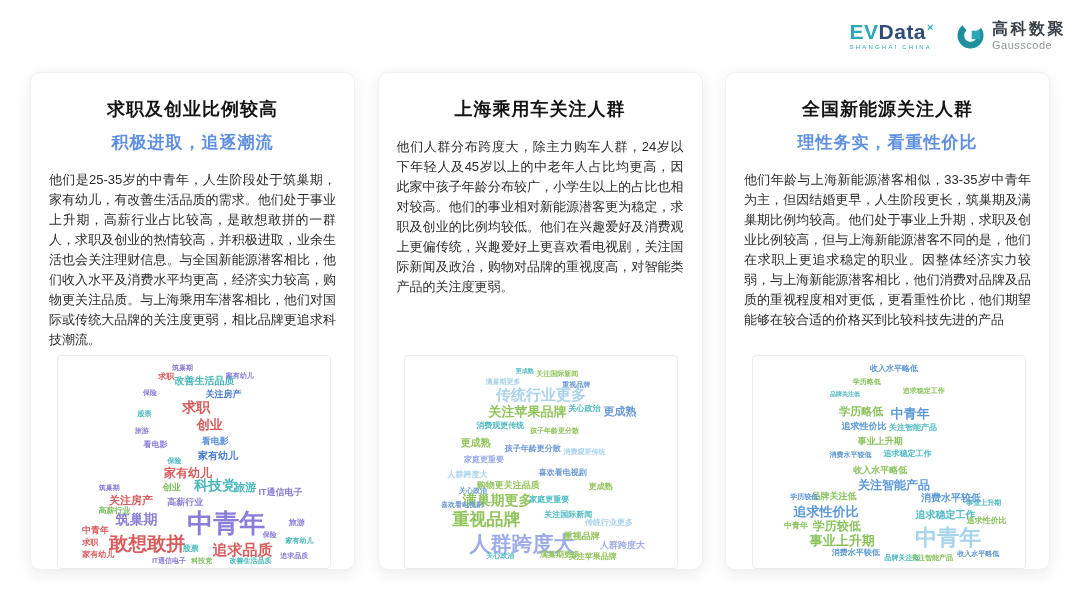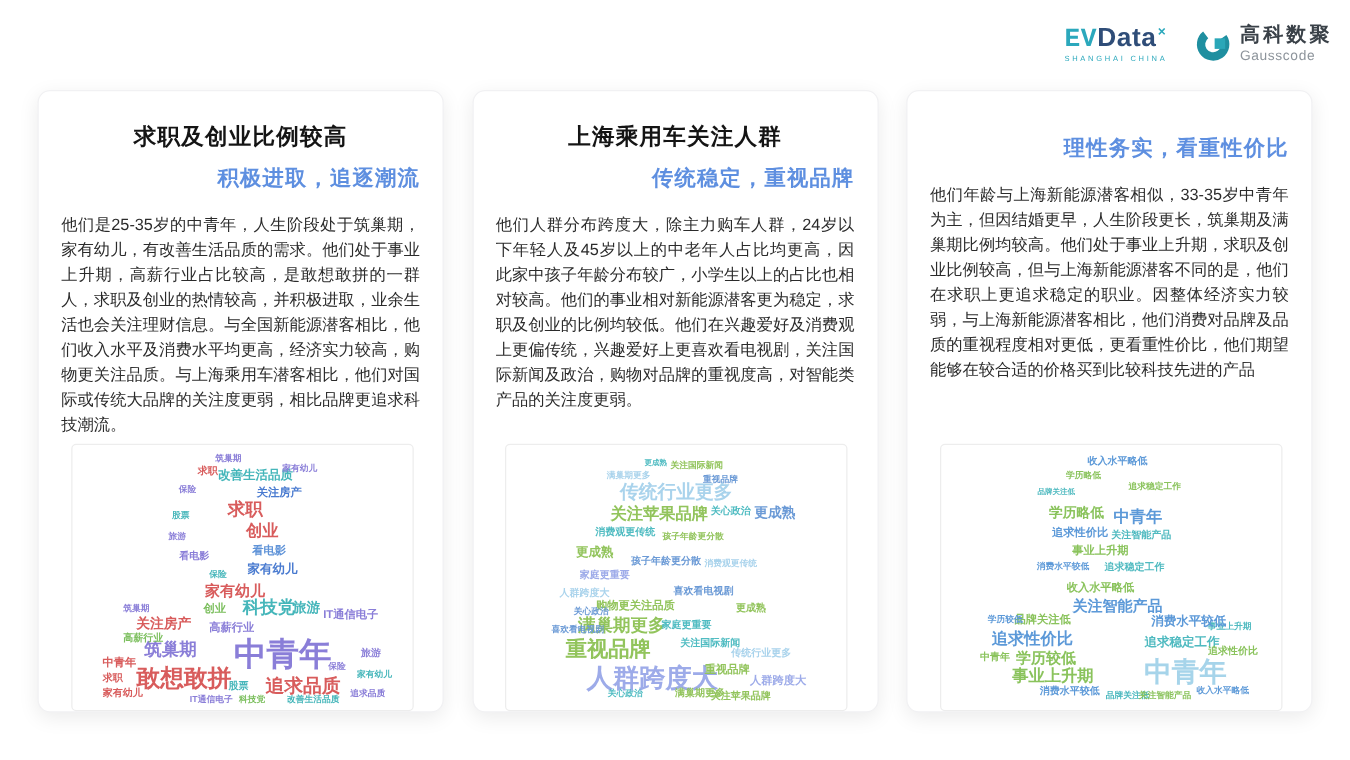--- a/index.html
+++ b/index.html
@@ -11,7 +11,7 @@
   .logos { position:absolute; top:20px; right:14px; display:flex; align-items:center; gap:22px; }
   .evdata { text-align:left; }
   .ev-row { font-size:21px; font-weight:bold; letter-spacing:.5px; line-height:1; }
-  .ev   { color:#2ba8bc;font-family:Liberation Mono, monospace; }
+  .ev   { color:#2ba8bc; }
   .dataw{ color:#2f4d78; }
   .sup  { color:#2ba8bc; font-size:11px; vertical-align:super; font-weight:bold; margin-left:1px; }
   .ev-sub { font-size:6px; color:#2ba8bc; letter-spacing:2.2px; margin-top:2px; }

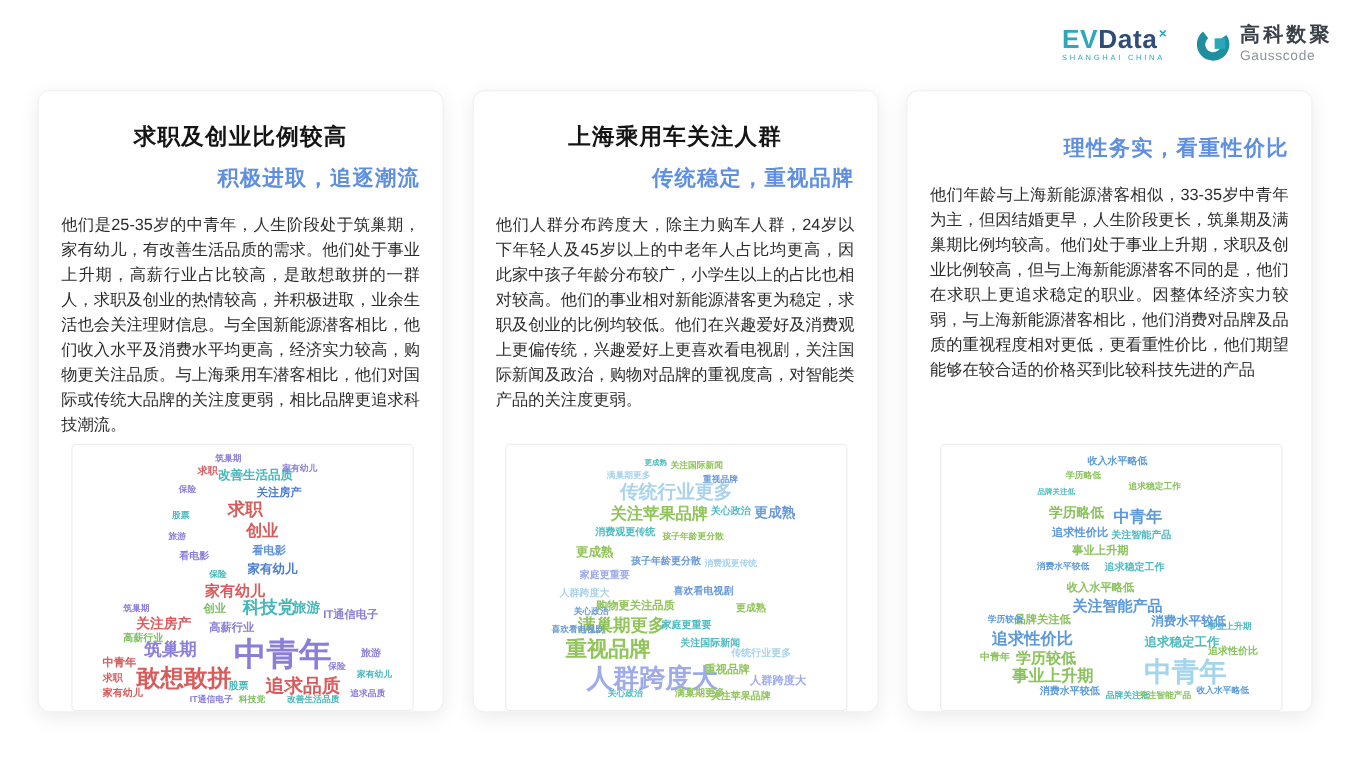--- a/index.html
+++ b/index.html
@@ -144,6 +144,7 @@
       </div>
   </article>
   <article class="card">
+    <h2 class="title">全国新能源关注人群</h2>
     <h3 class="subtitle">理性务实，看重性价比</h3>
     <p class="bodytxt">他们年龄与上海新能源潜客相似，33-35岁中青年为主，但因结婚更早，人生阶段更长，筑巢期及满巢期比例均较高。他们处于事业上升期，求职及创业比例较高，但与上海新能源潜客不同的是，他们在求职上更追求稳定的职业。因整体经济实力较弱，与上海新能源潜客相比，他们消费对品牌及品质的重视程度相对更低，更看重性价比，他们期望能够在较合适的价格买到比较科技先进的产品</p>
     <div class="cloud">

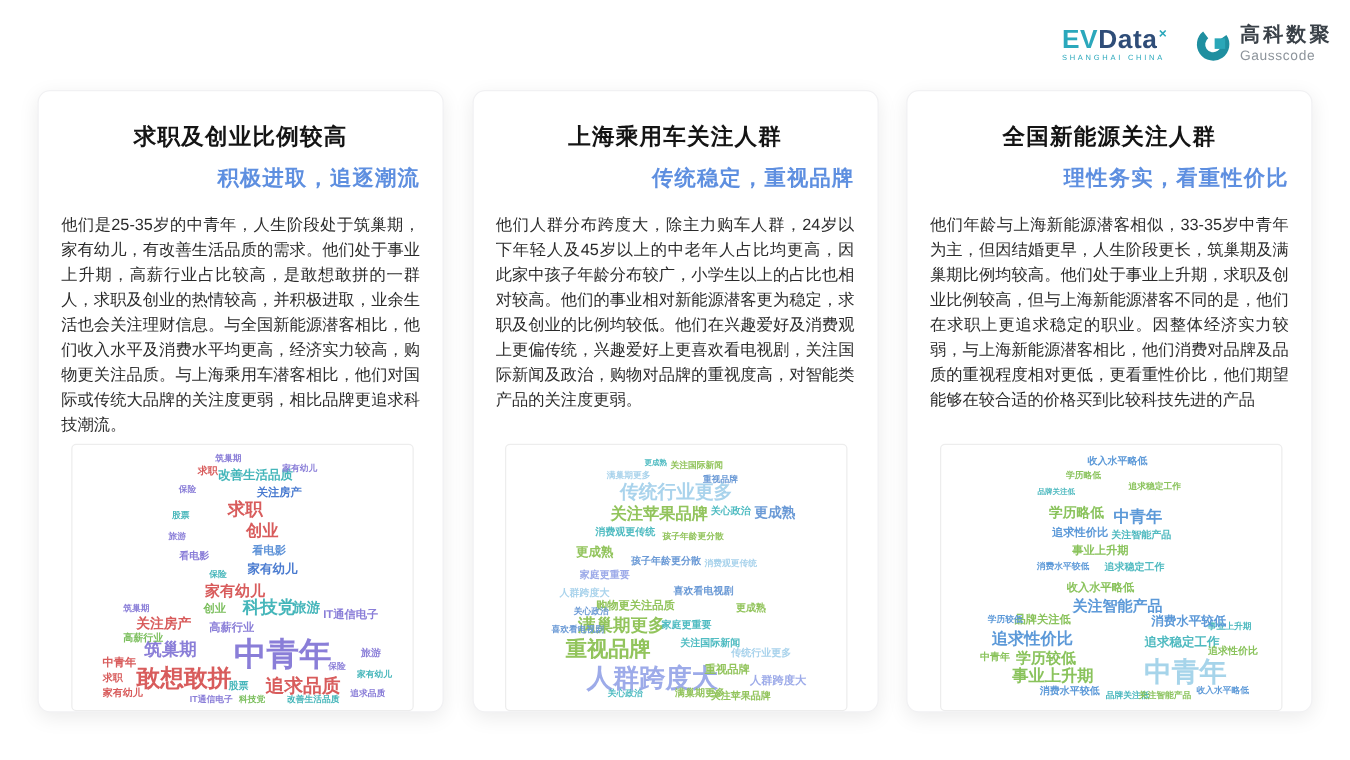--- a/index.html
+++ b/index.html
@@ -28,7 +28,7 @@
     padding:24px 18px 0; text-align:center;
   }
   .title    { margin:0; font-size:18px; font-weight:bold; color:#141414; letter-spacing:1px; }
-  .subtitle { margin:10px 0 0; font-size:17px; font-weight:bold; color:#5e8fe0; letter-spacing:1px;text-align:right; }
+  .subtitle { margin:10px 0 0; font-size:17px; font-weight:bold; color:#5e8fe0; letter-spacing:1px; }
   .bodytxt  { margin:16px 0 0; text-align:justify; font-size:13px; line-height:20px; color:#2b2b2b; }
   .cloud {
     position:absolute; bottom:0; left:50%; margin-left:-136px;

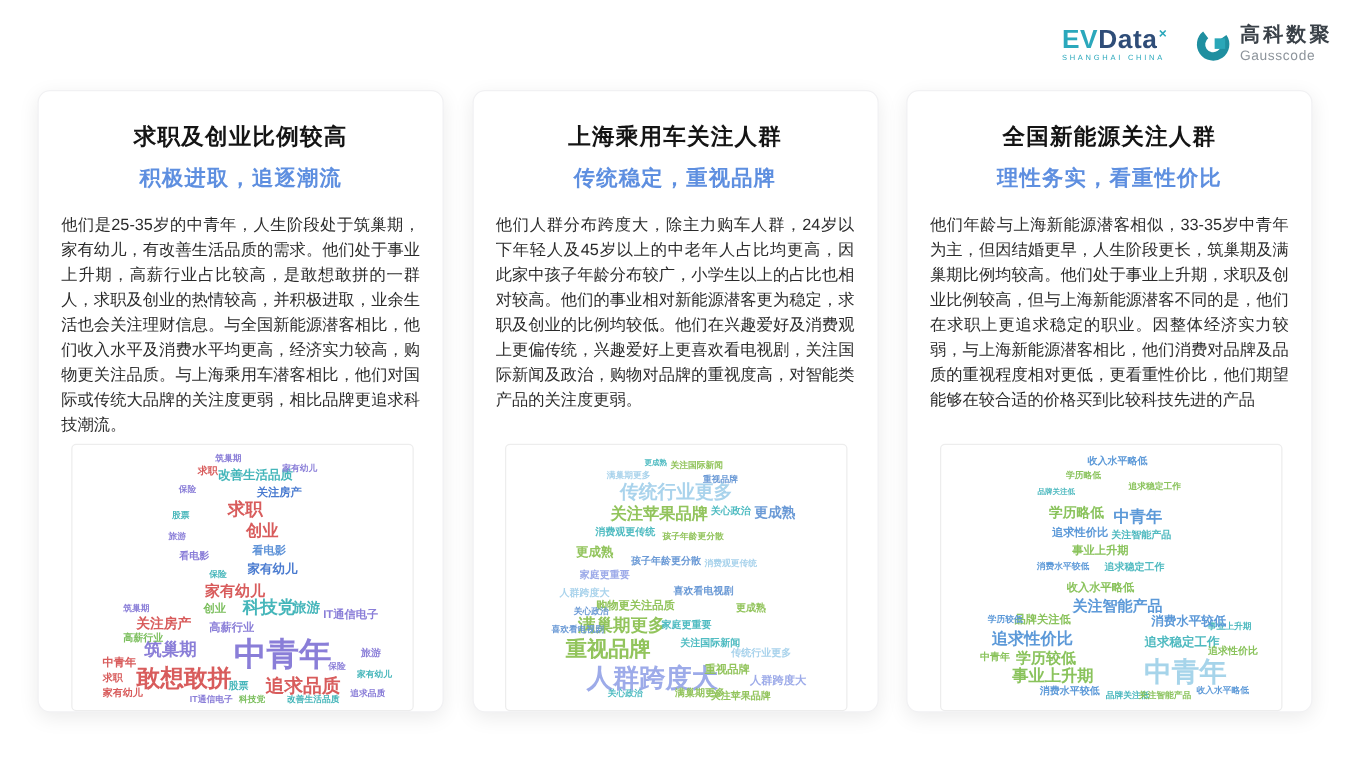--- a/index.html
+++ b/index.html
@@ -107,7 +107,6 @@
   </article>
   <article class="card">
     <h2 class="title">上海乘用车关注人群</h2>
-    <h3 class="subtitle">传统稳定，重视品牌</h3>
     <p class="bodytxt">他们人群分布跨度大，除主力购车人群，24岁以下年轻人及45岁以上的中老年人占比均更高，因此家中孩子年龄分布较广，小学生以上的占比也相对较高。他们的事业相对新能源潜客更为稳定，求职及创业的比例均较低。他们在兴趣爱好及消费观上更偏传统，兴趣爱好上更喜欢看电视剧，关注国际新闻及政治，购物对品牌的重视度高，对智能类产品的关注度更弱。</p>
     <div class="cloud">
         <span class="cw" style="left: 44%; top: 7%; font-size: 6px; color: rgb(80, 188, 194);">更成熟</span>

